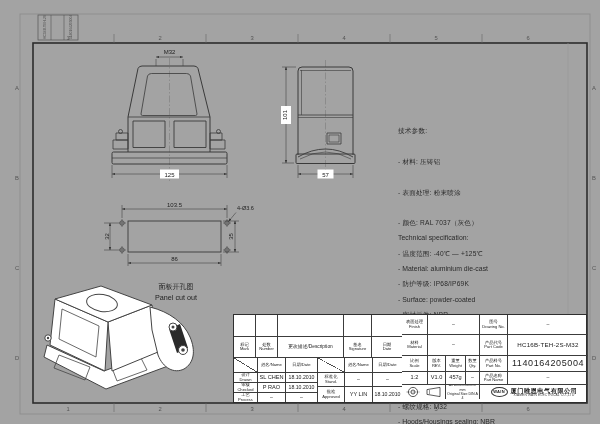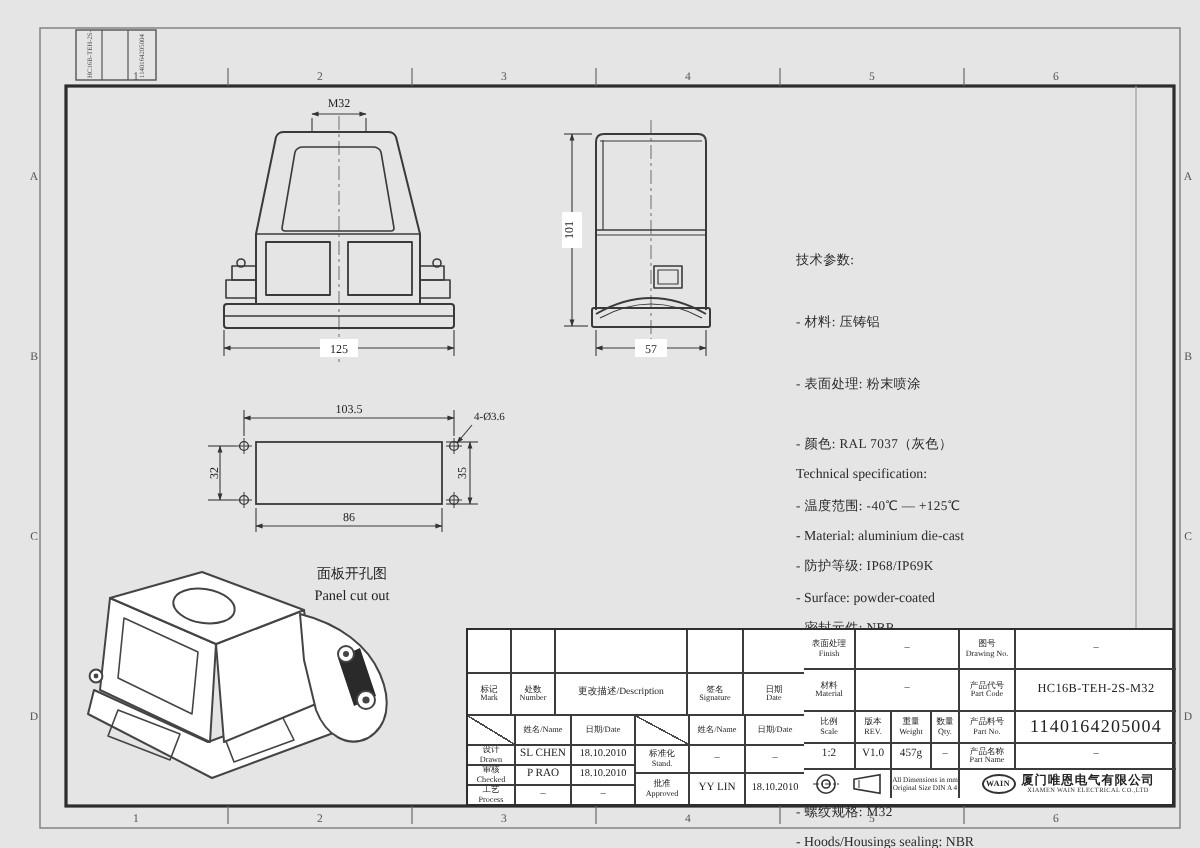--- a/index.html
+++ b/index.html
@@ -3,8 +3,8 @@
 <meta charset="utf-8">
 <style>
   html,body{margin:0;padding:0;background:#fff;}
-  #sheet{position:relative;width:600px;height:424px;background:#e5e5e5;overflow:hidden;
-         font-family:Liberation Serif, serif;color:#222;}
+  #sheet{position:relative;width:600px;height:424px;background:#a3a3a3;overflow:hidden;
+         font-family:Liberation Sans, sans-serif;color:#222;}
   #cad{position:absolute;left:0;top:0;}
   
   .spec{position:absolute;left:398px;line-height:10.2px;white-space:pre;color:#2a2a2a;}

